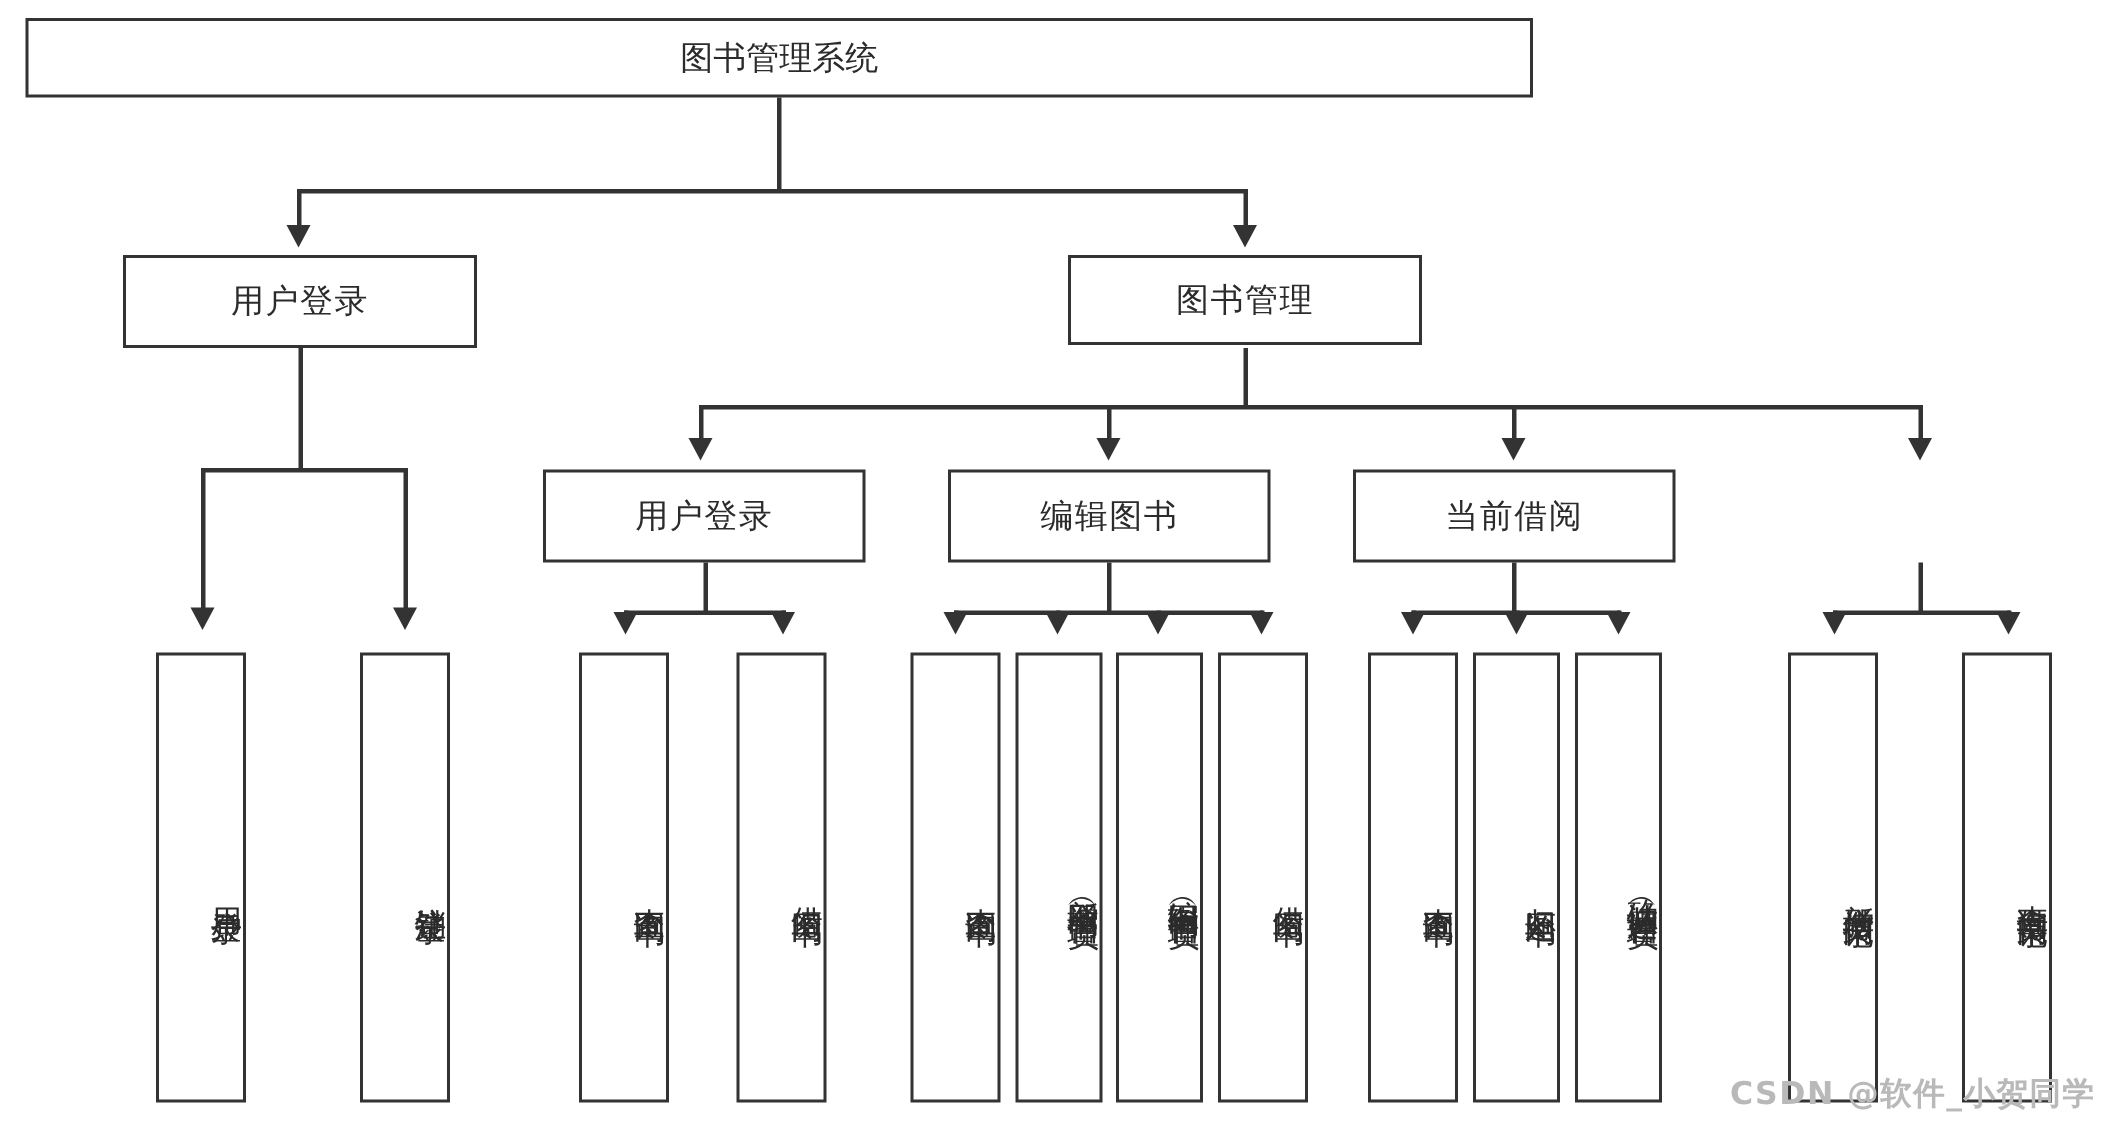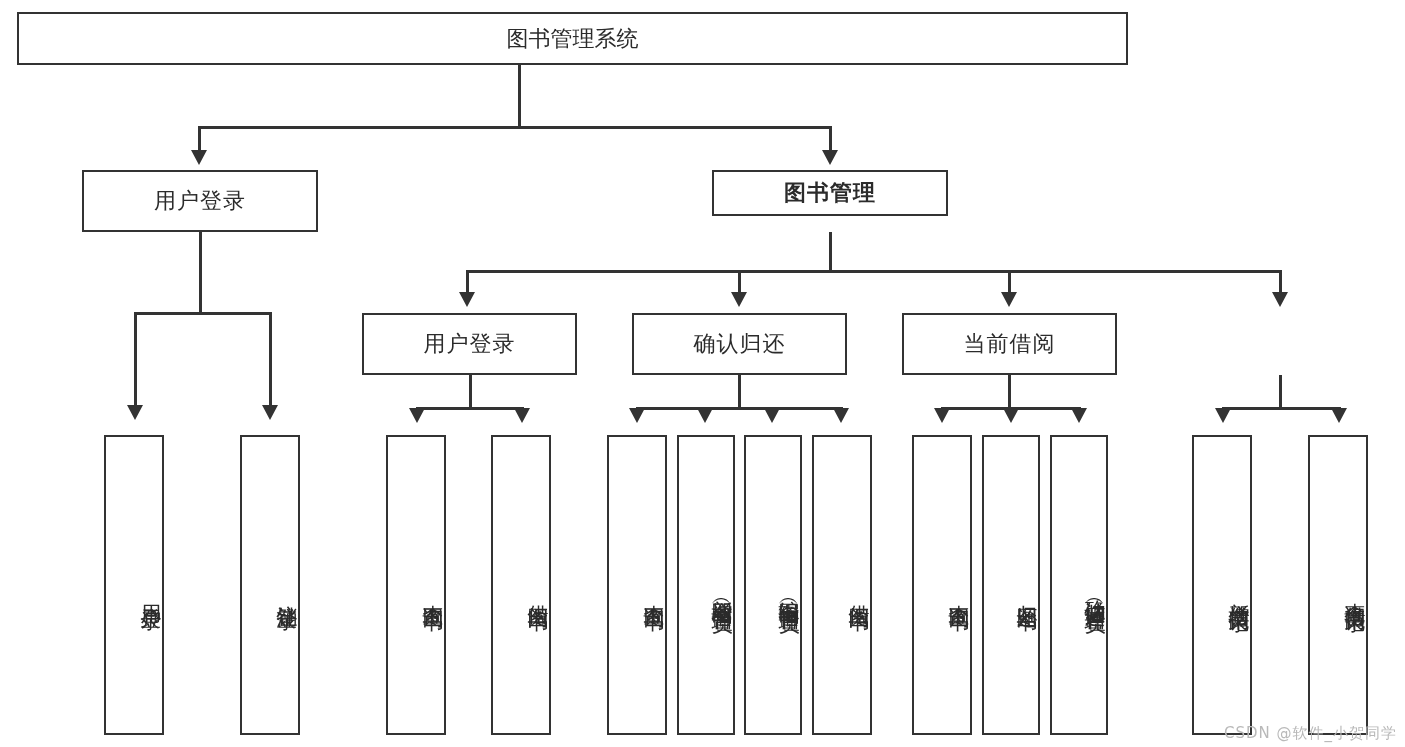--- a/index.html
+++ b/index.html
@@ -89,7 +89,7 @@
 
 <div id="stage">
 
-  <div class="node root" style="left:17px;top:12px;width:1111px;height:53px;">
+  <div class="node root" style="left:17px;top:12px;width:1005px;height:53px;">
     <span class="lbl">图书管理系统</span>
   </div>
 

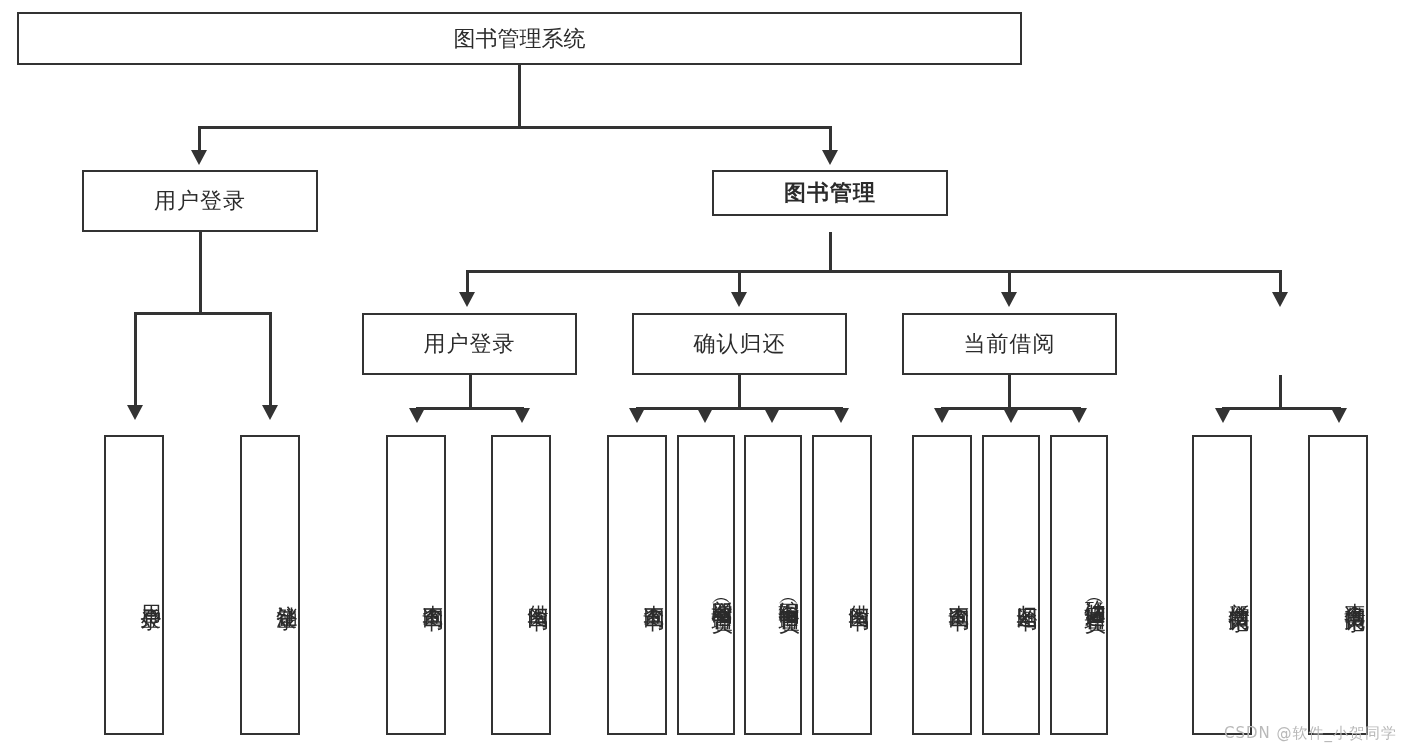--- a/index.html
+++ b/index.html
@@ -107,7 +107,7 @@
     <span class="lbl">用户登录</span>
   </div>
 
-  <div class="node h-node" style="left:712px;top:170px;width:236px;height:46px;font-weight:bold;">
+  <div class="node h-node" style="left:712px;top:170px;width:236px;height:60px;">
     <span class="lbl">图书管理</span>
   </div>
 

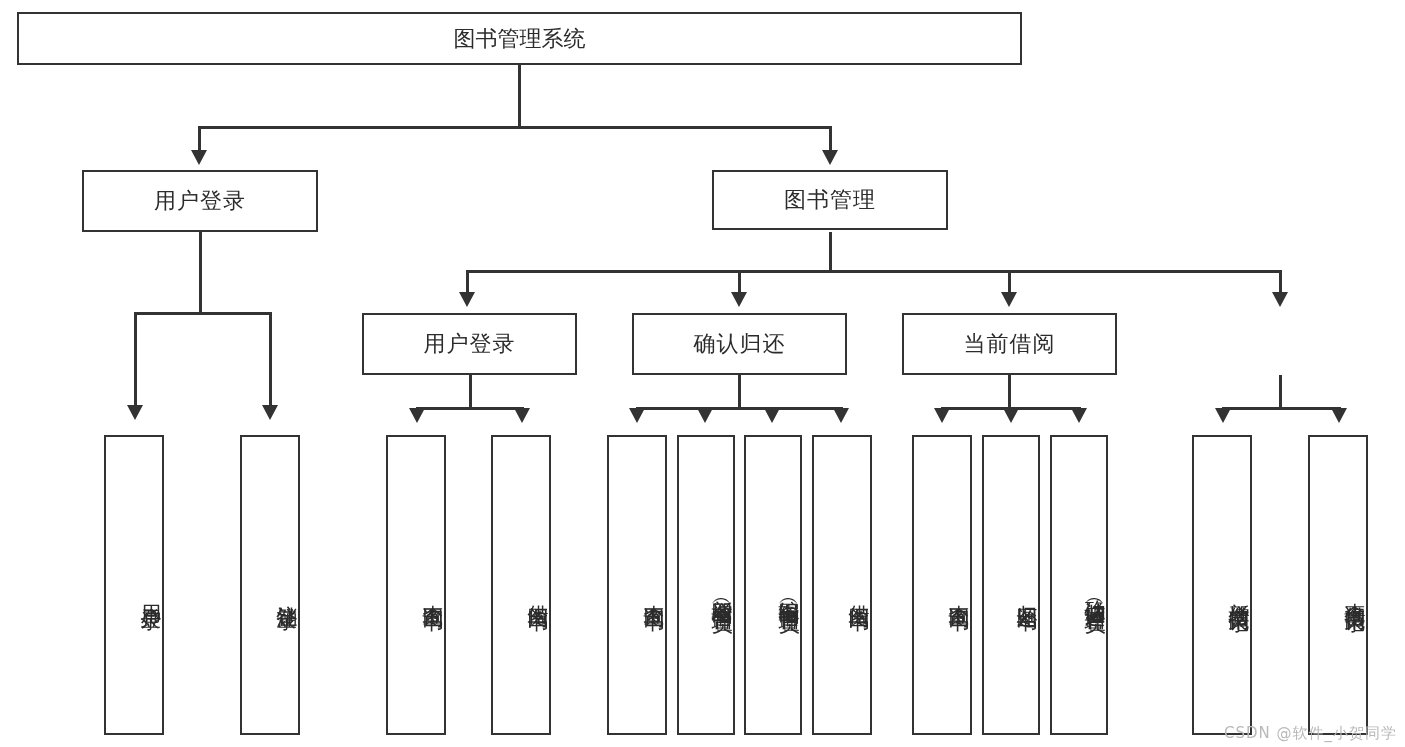--- a/index.html
+++ b/index.html
@@ -137,7 +137,7 @@
     <span class="lbl">用户登录</span>
   </div>
   <div class="node h-node" style="left:632px;top:313px;width:215px;height:62px;">
-    <span class="lbl">确认归还</span>
+    <span class="lbl">编辑图书</span>
   </div>
   <div class="node h-node" style="left:902px;top:313px;width:215px;height:62px;">
     <span class="lbl">当前借阅</span>

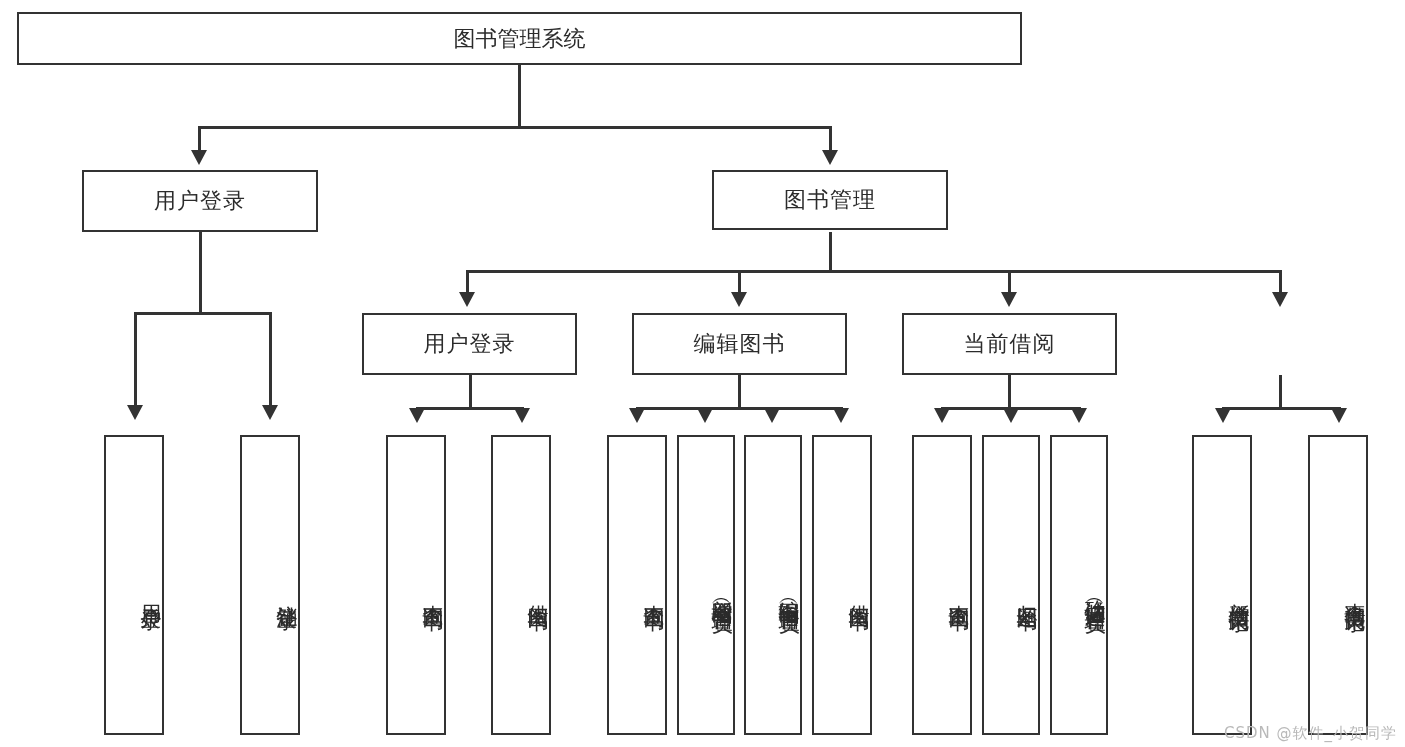--- a/index.html
+++ b/index.html
@@ -77,11 +77,12 @@
     position:absolute;
     right:8px;
     bottom:4px;
-    font-size:15px;
+    font-size:21px;
     color:#b9b9b9;
     letter-spacing:1px;
     white-space:nowrap;
     user-select:none;
+    font-weight:bold;
   }
 </style>
 </head>

